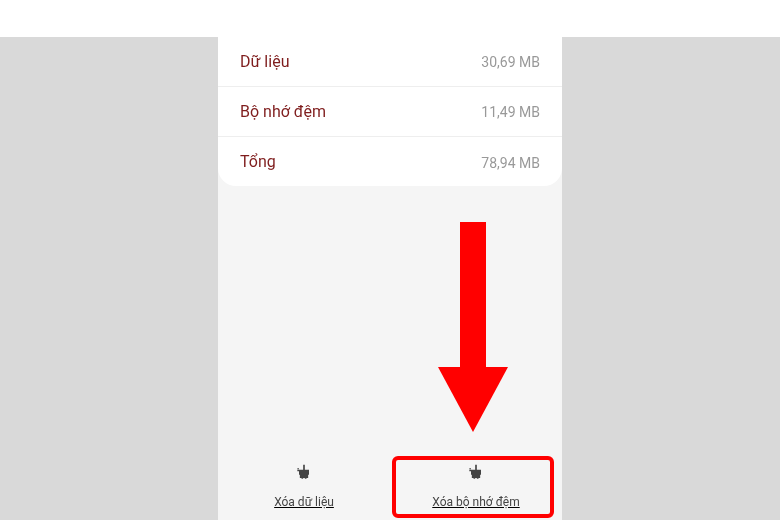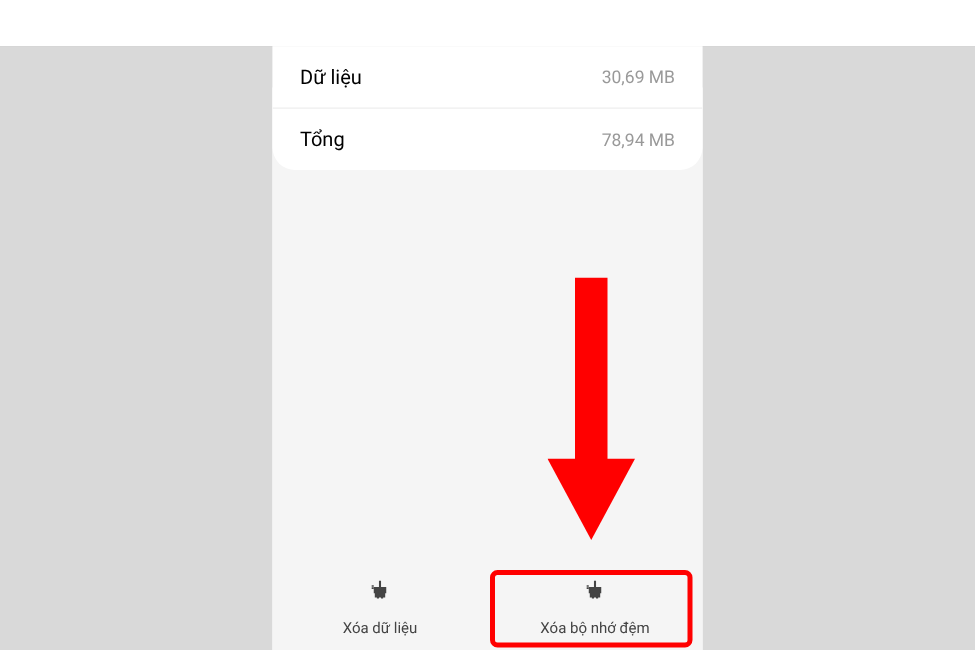--- a/index.html
+++ b/index.html
@@ -69,7 +69,7 @@
     }
     .info-label {
       font-size: 16px;
-      color: #000000;
+      color: #7f1d1d;
     }
     .info-value {
       font-size: 14px;

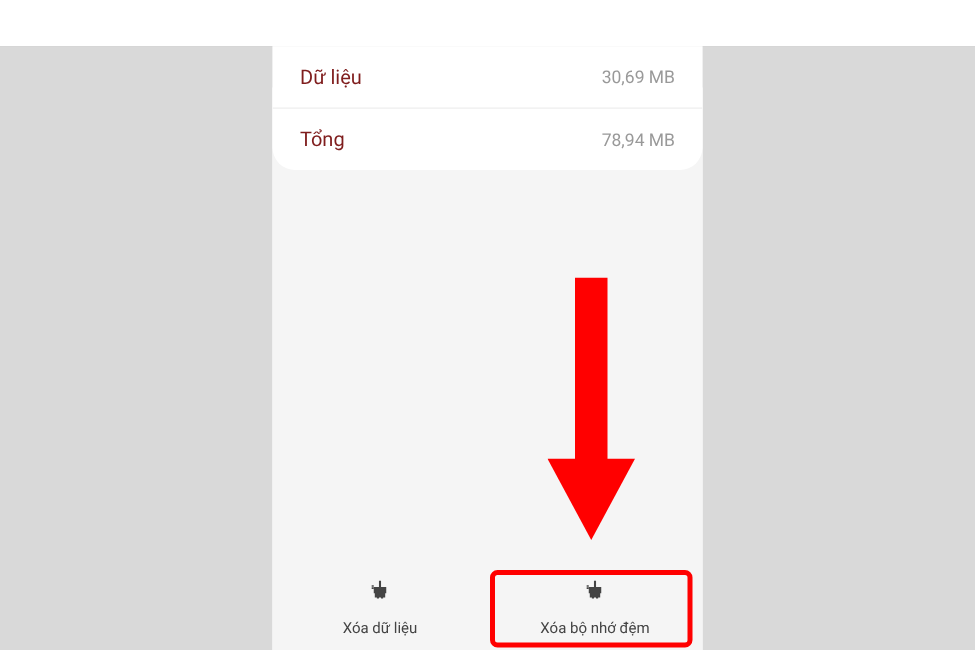--- a/index.html
+++ b/index.html
@@ -129,6 +129,10 @@
       <span class="info-value">30,69 MB</span>
     </div>
     <div class="info-row">
+      <span class="info-label">Bộ nhớ đệm</span>
+      <span class="info-value">11,49 MB</span>
+    </div>
+    <div class="info-row">
       <span class="info-label">Tổng</span>
       <span class="info-value">78,94 MB</span>
     </div>

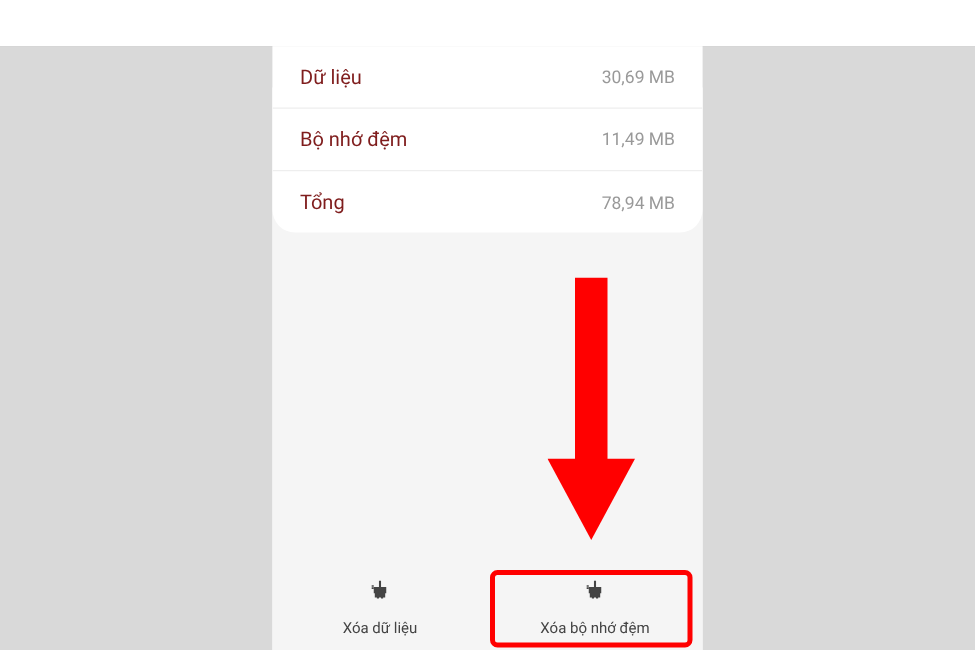--- a/index.html
+++ b/index.html
@@ -90,6 +90,7 @@
       align-items: center;
       justify-content: center;
       gap: 12px;
+      text-decoration: underline;
     }
     .action-icon {
       width: 20px;

